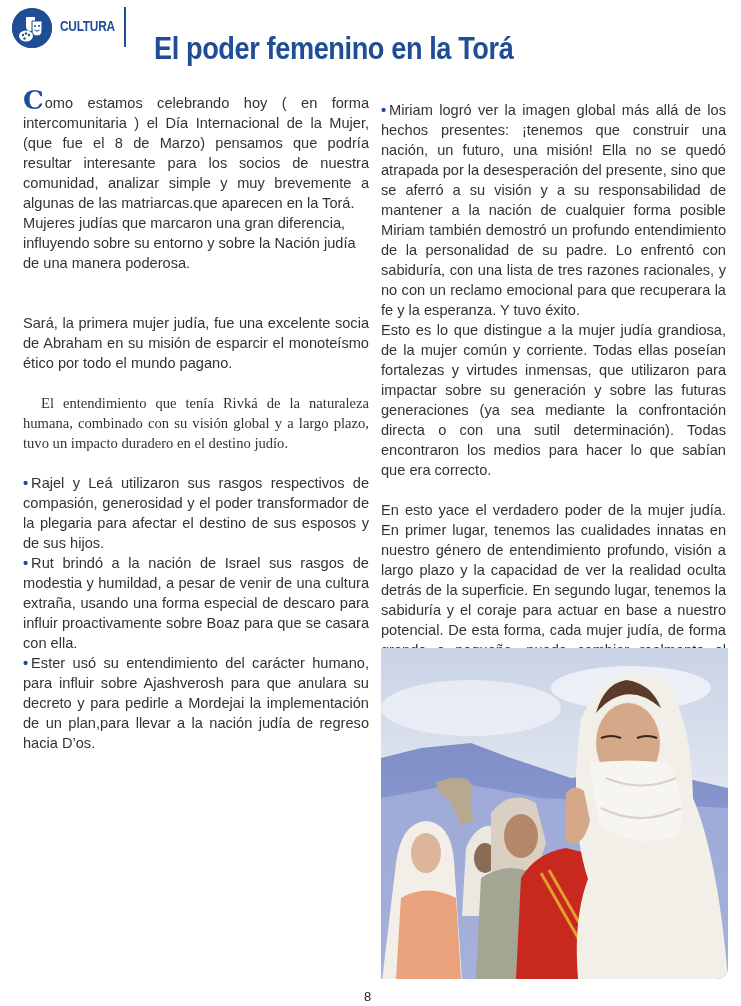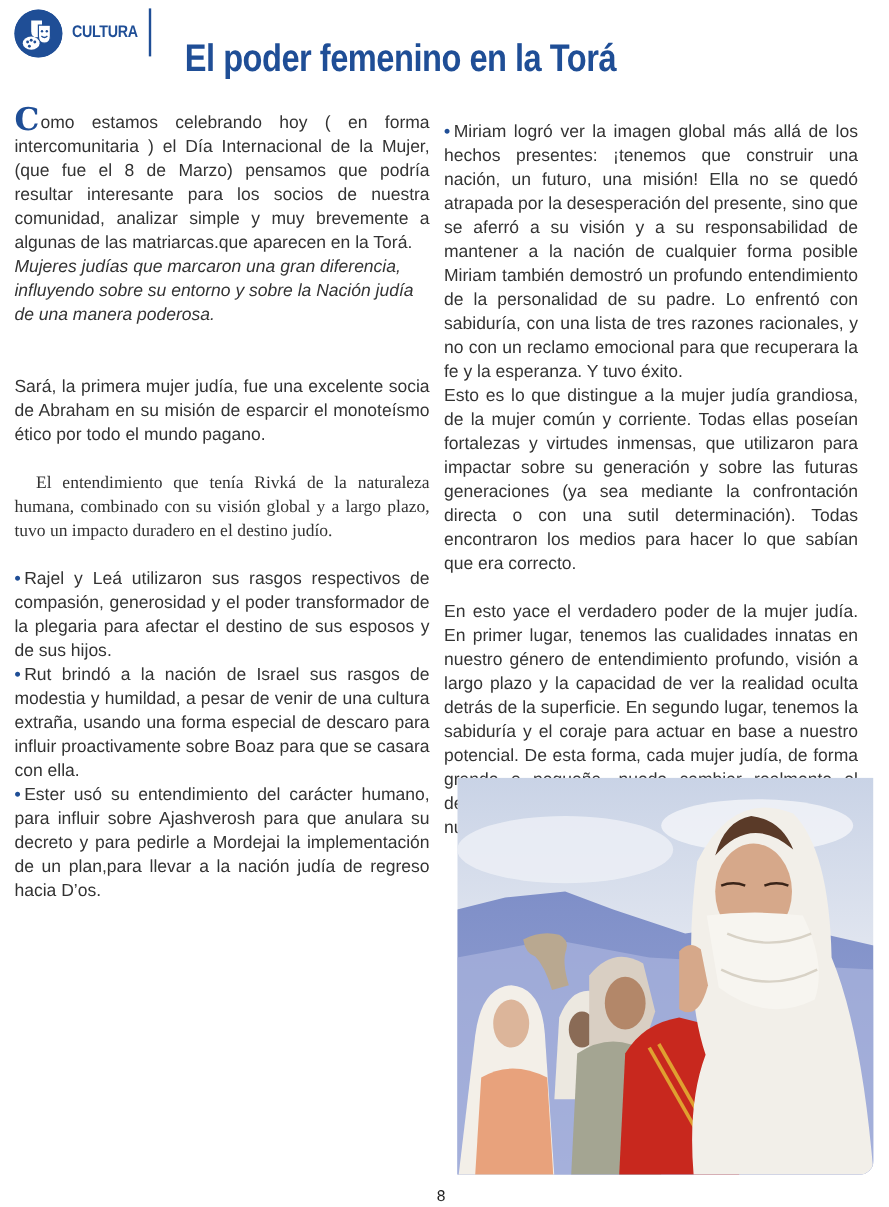--- a/index.html
+++ b/index.html
@@ -15,7 +15,7 @@
   .title { position:absolute; left:154px; top:30px; font-size:32px; font-weight:bold; color:#1f4e96;
            letter-spacing:-0.5px; transform:scaleX(0.85); transform-origin:left; white-space:nowrap; }
 
-  .col { position:absolute; font-size:14.6px; line-height:20px; text-align:justify; color:#333; }
+  .col { position:absolute; font-size:14.6px; line-height:20px; text-align:justify; color:#333;margin-left:11px; }
   .col p { margin:0; }
   .col .gap { height:20px; }
   .colL { left:12px; top:91px; width:346px; }

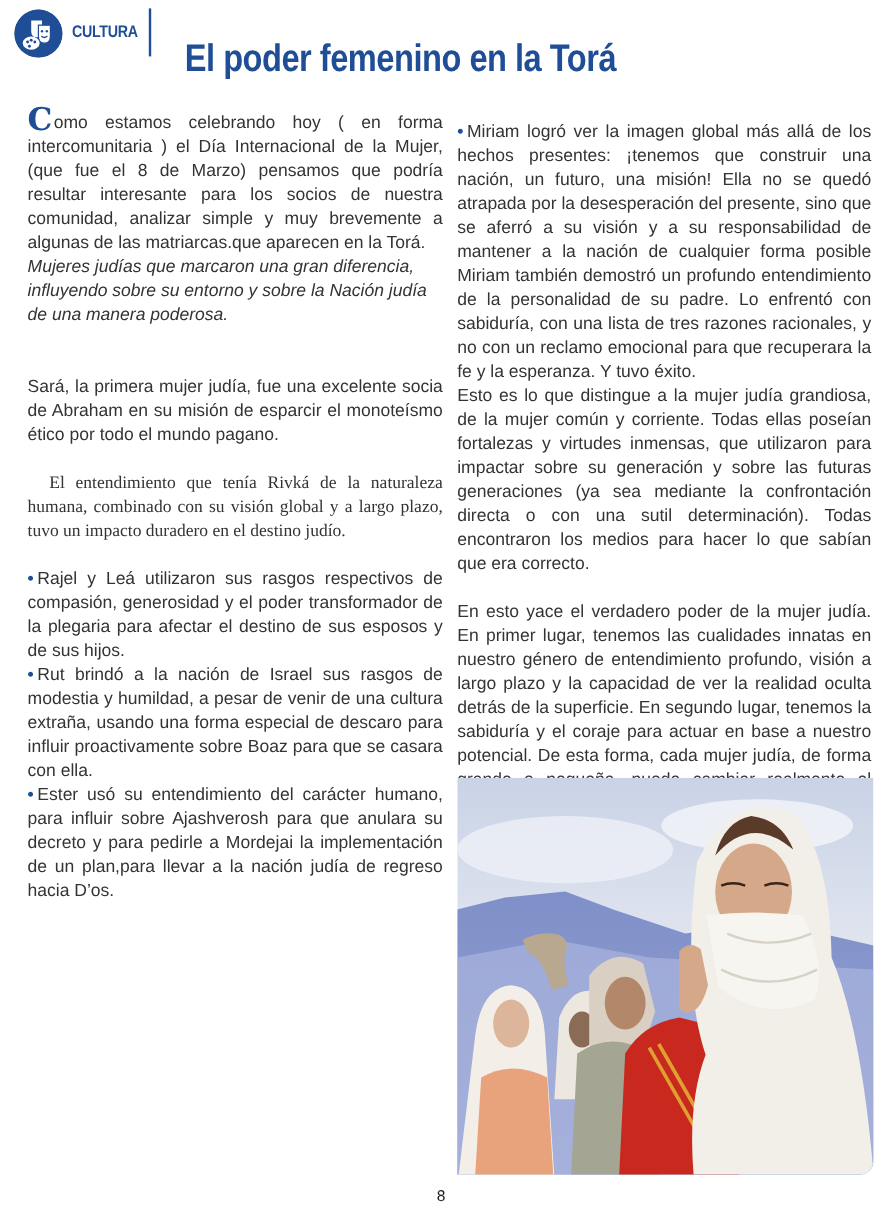--- a/index.html
+++ b/index.html
@@ -23,7 +23,7 @@
   .drop { color:#1f4e96; font-family:"DejaVu Serif", serif; font-weight:bold; font-size:26px;
           line-height:18px; vertical-align:-1px; margin-right:1px; }
   .bullet { color:#1f4e96; font-weight:bold; margin-right:3px; }
-  .last { text-align:left;font-style:italic; }
+  .last { text-align:left; }
 
   .photo { position:absolute; left:381px; top:648px; width:347px; height:331px; overflow:hidden;
            border-radius:0 0 12px 0; }

